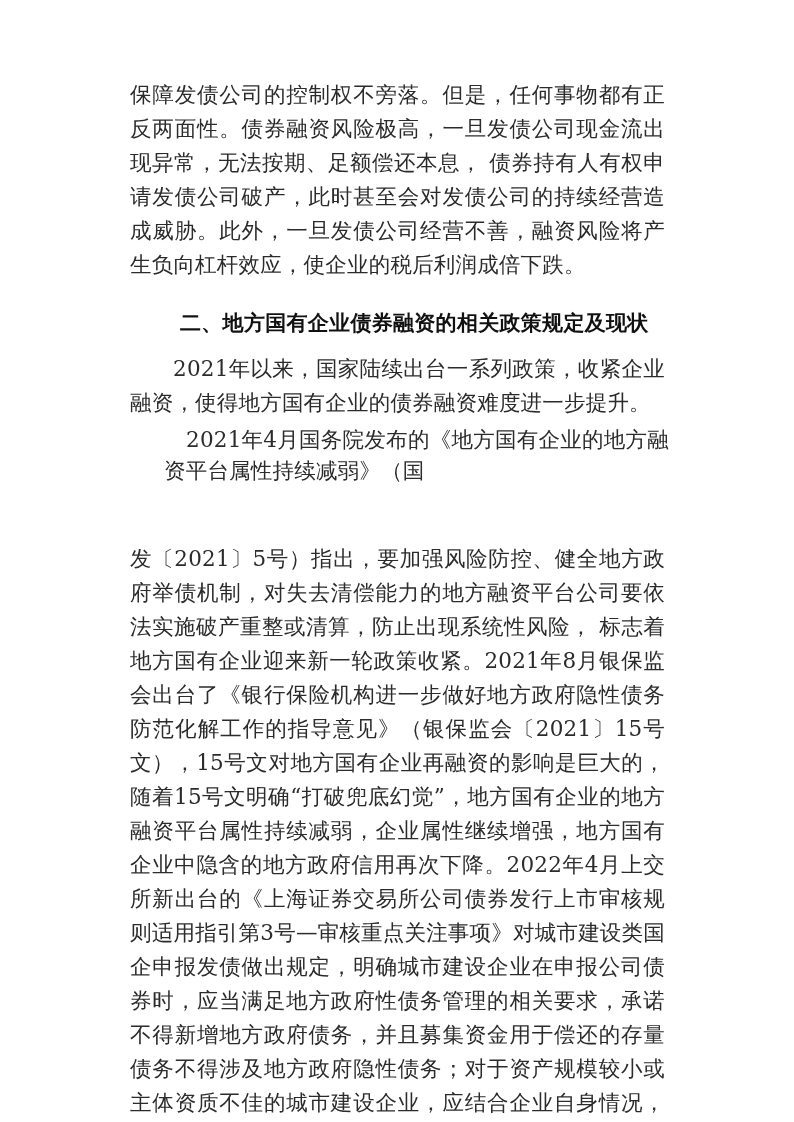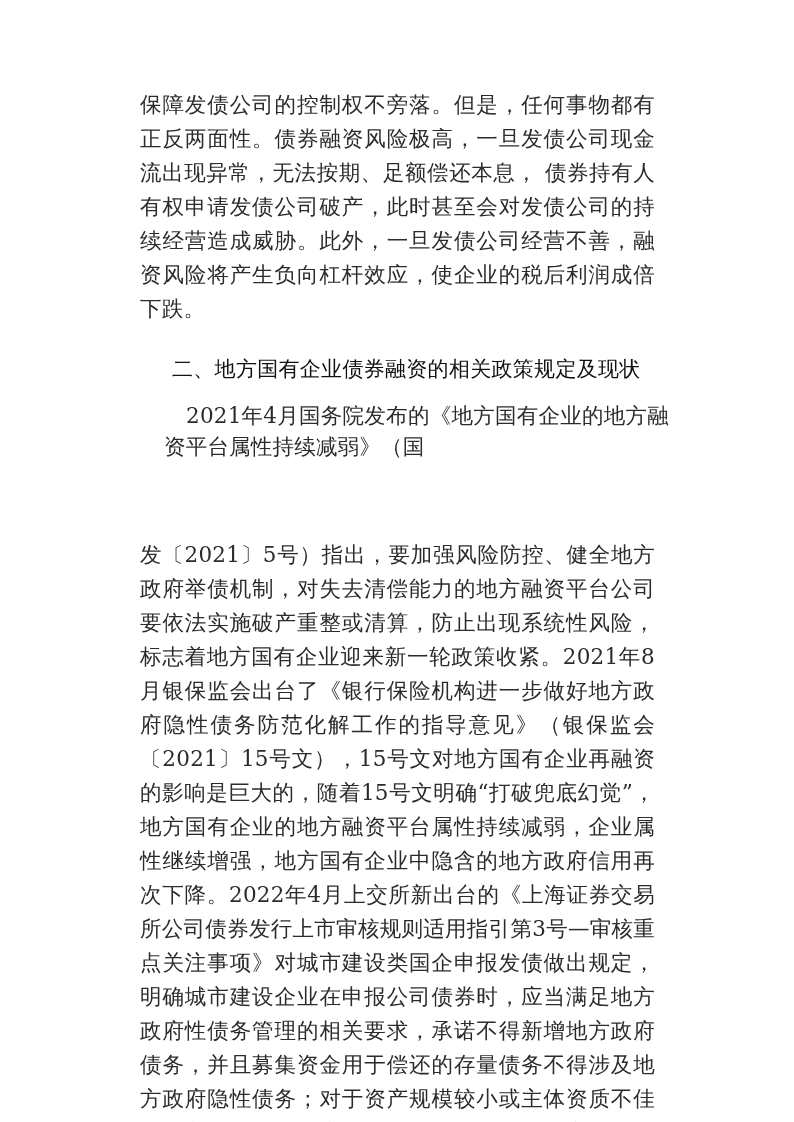--- a/index.html
+++ b/index.html
@@ -33,7 +33,7 @@
     color: #2b2b2b;
     text-align: justify;
     text-justify: inter-ideograph;
-    margin: 14px;
+    margin: 4px;
     letter-spacing: 0.2px;
     -webkit-font-smoothing: antialiased;
   }

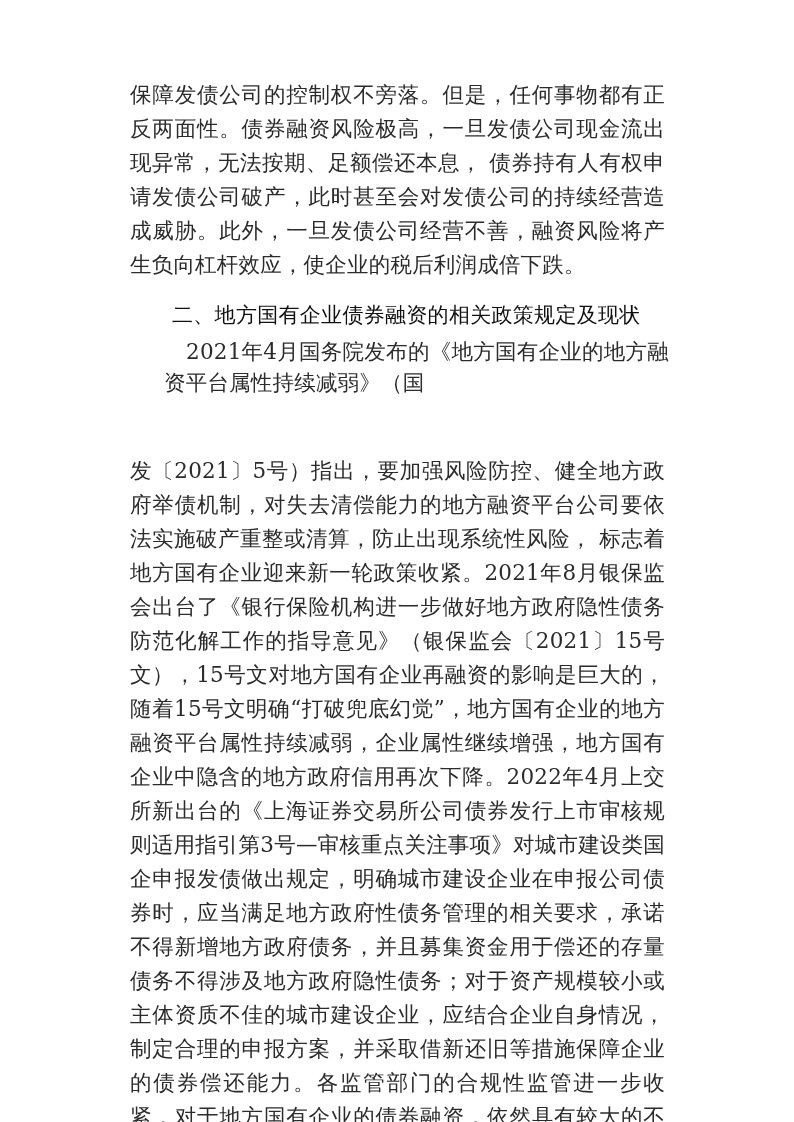--- a/index.html
+++ b/index.html
@@ -53,11 +53,11 @@
   
   .heading {
     font-family: "DejaVu Sans", "Liberation Sans", sans-serif;
-    font-weight: 400;
+    font-weight: 700;
     font-size: 21px;
     line-height: 34px;
     color: #111111;
-    margin: 4px;
+    margin: 12px;
     text-indent: 42px;
     letter-spacing: 0.3px;
   }

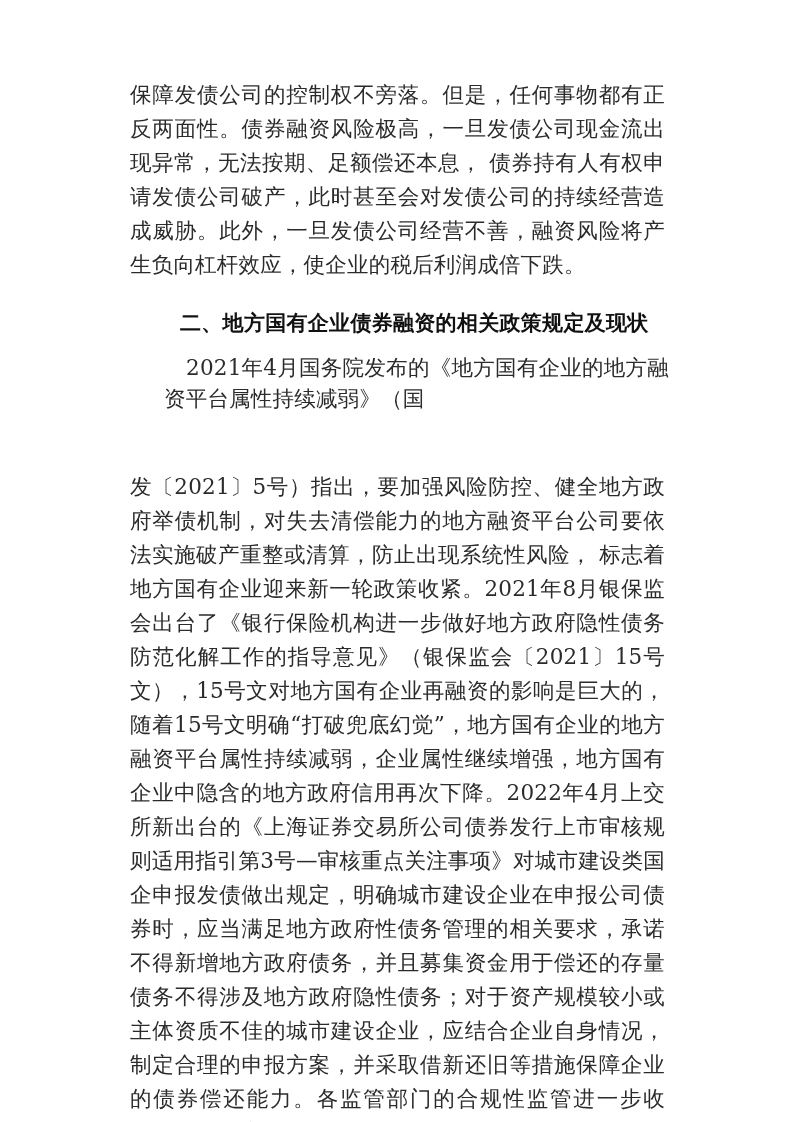--- a/index.html
+++ b/index.html
@@ -74,6 +74,7 @@
 
     <h2 class="heading">二、地方国有企业债券融资的相关政策规定及现状</h2>
 
+    <p class="para indent">2021年以来，国家陆续出台一系列政策，收紧企业融资，使得地方国有企业的债券融资难度进一步提升。</p>
 
     <p class="para block-quote">2021年4月国务院发布的《地方国有企业的地方融资平台属性持续减弱》（国</p>
 

